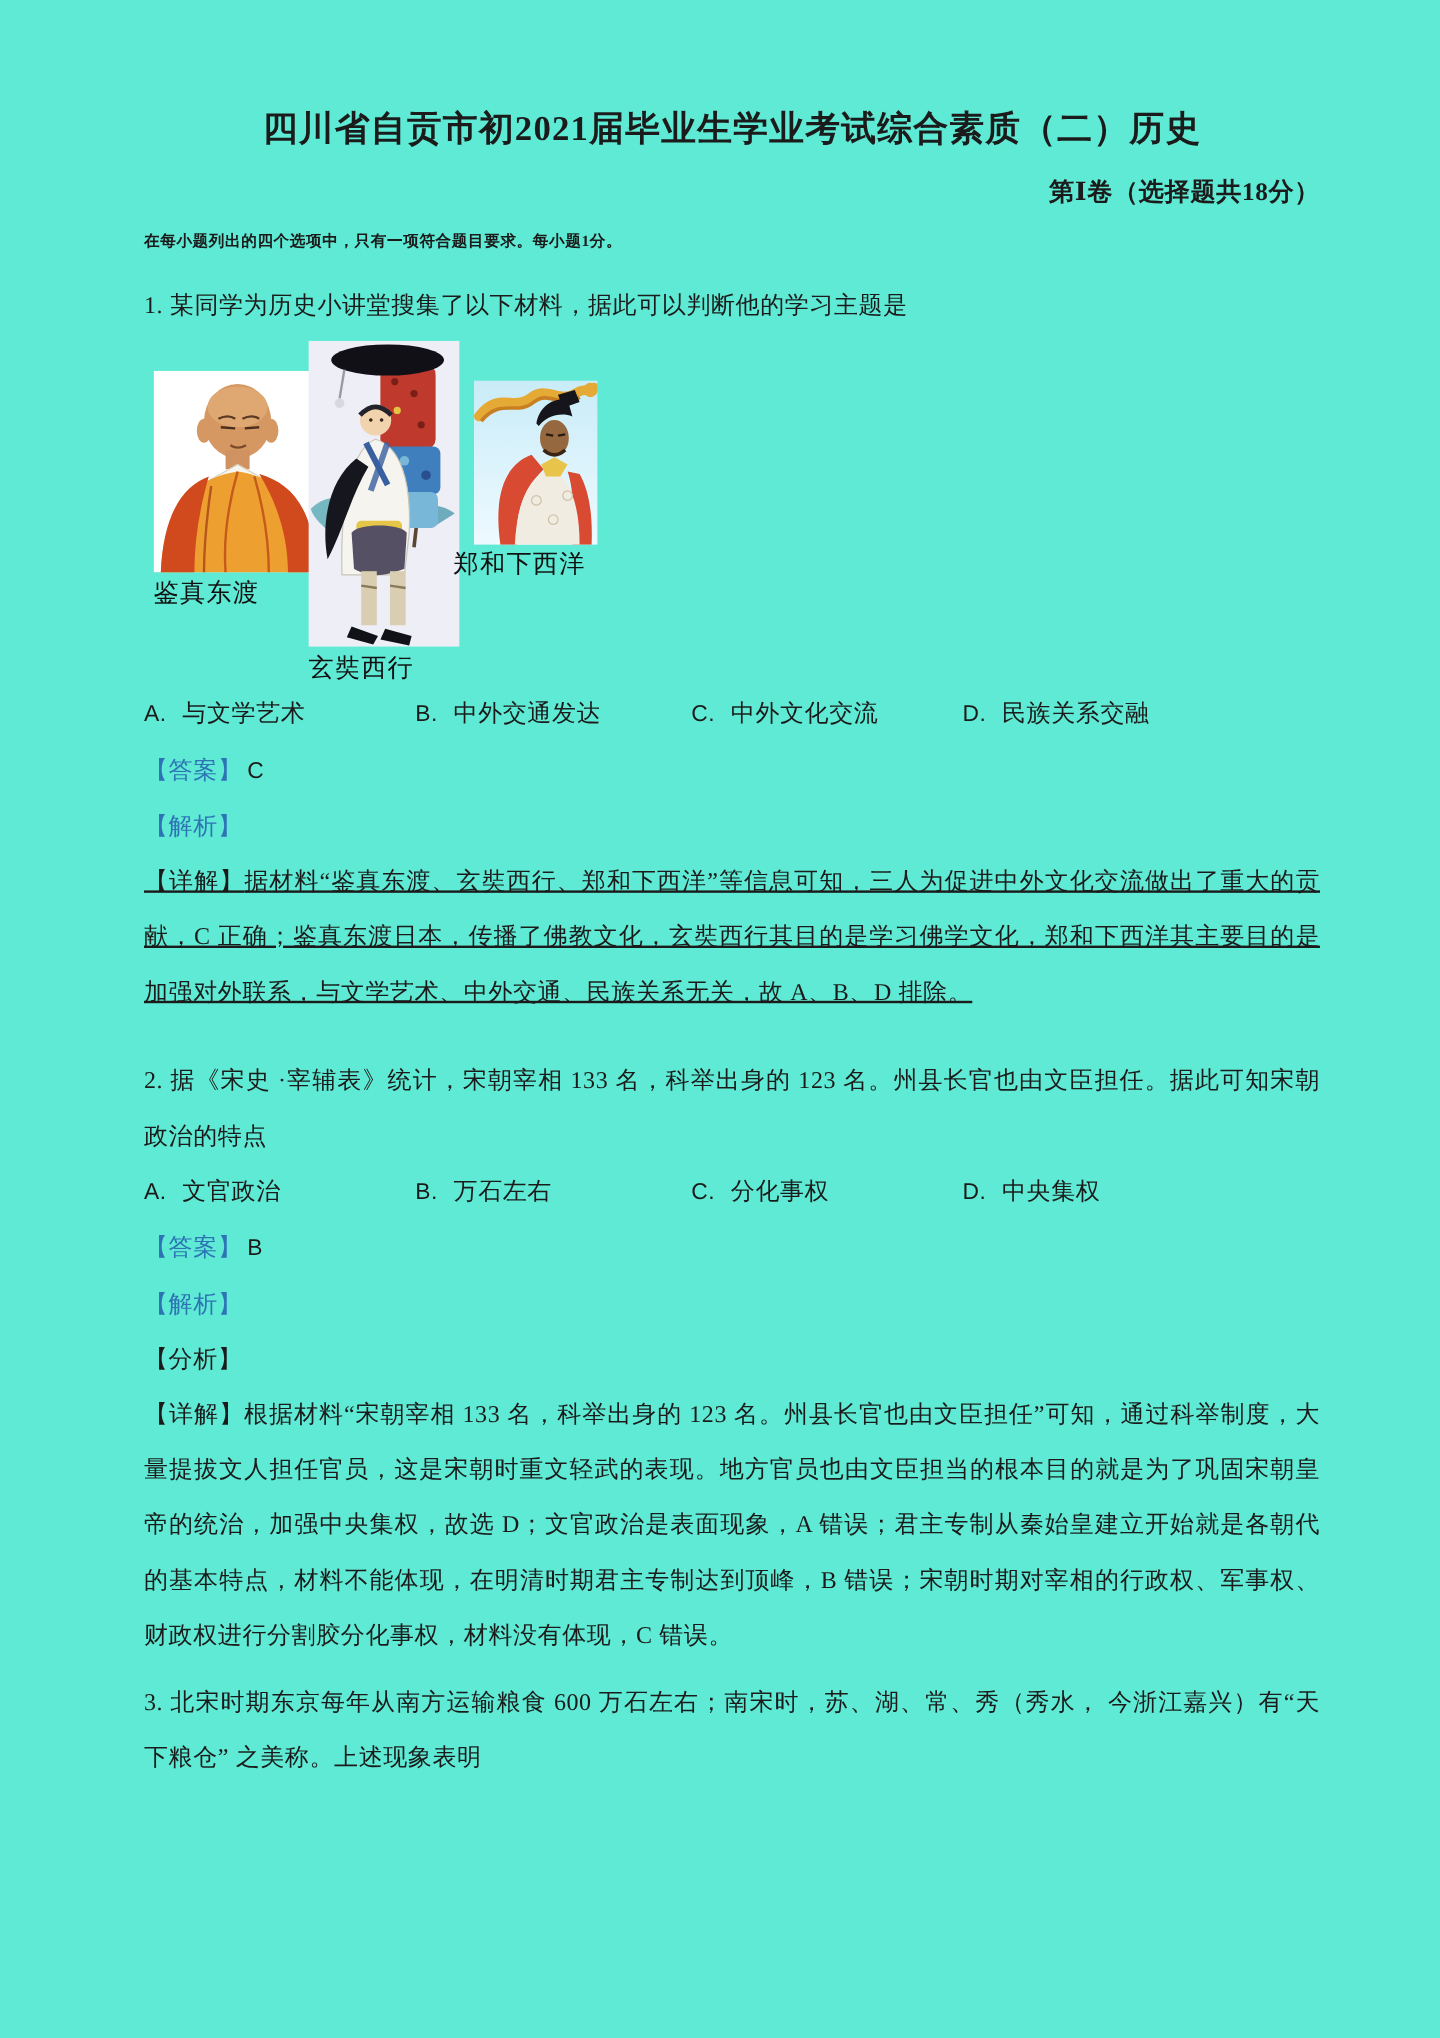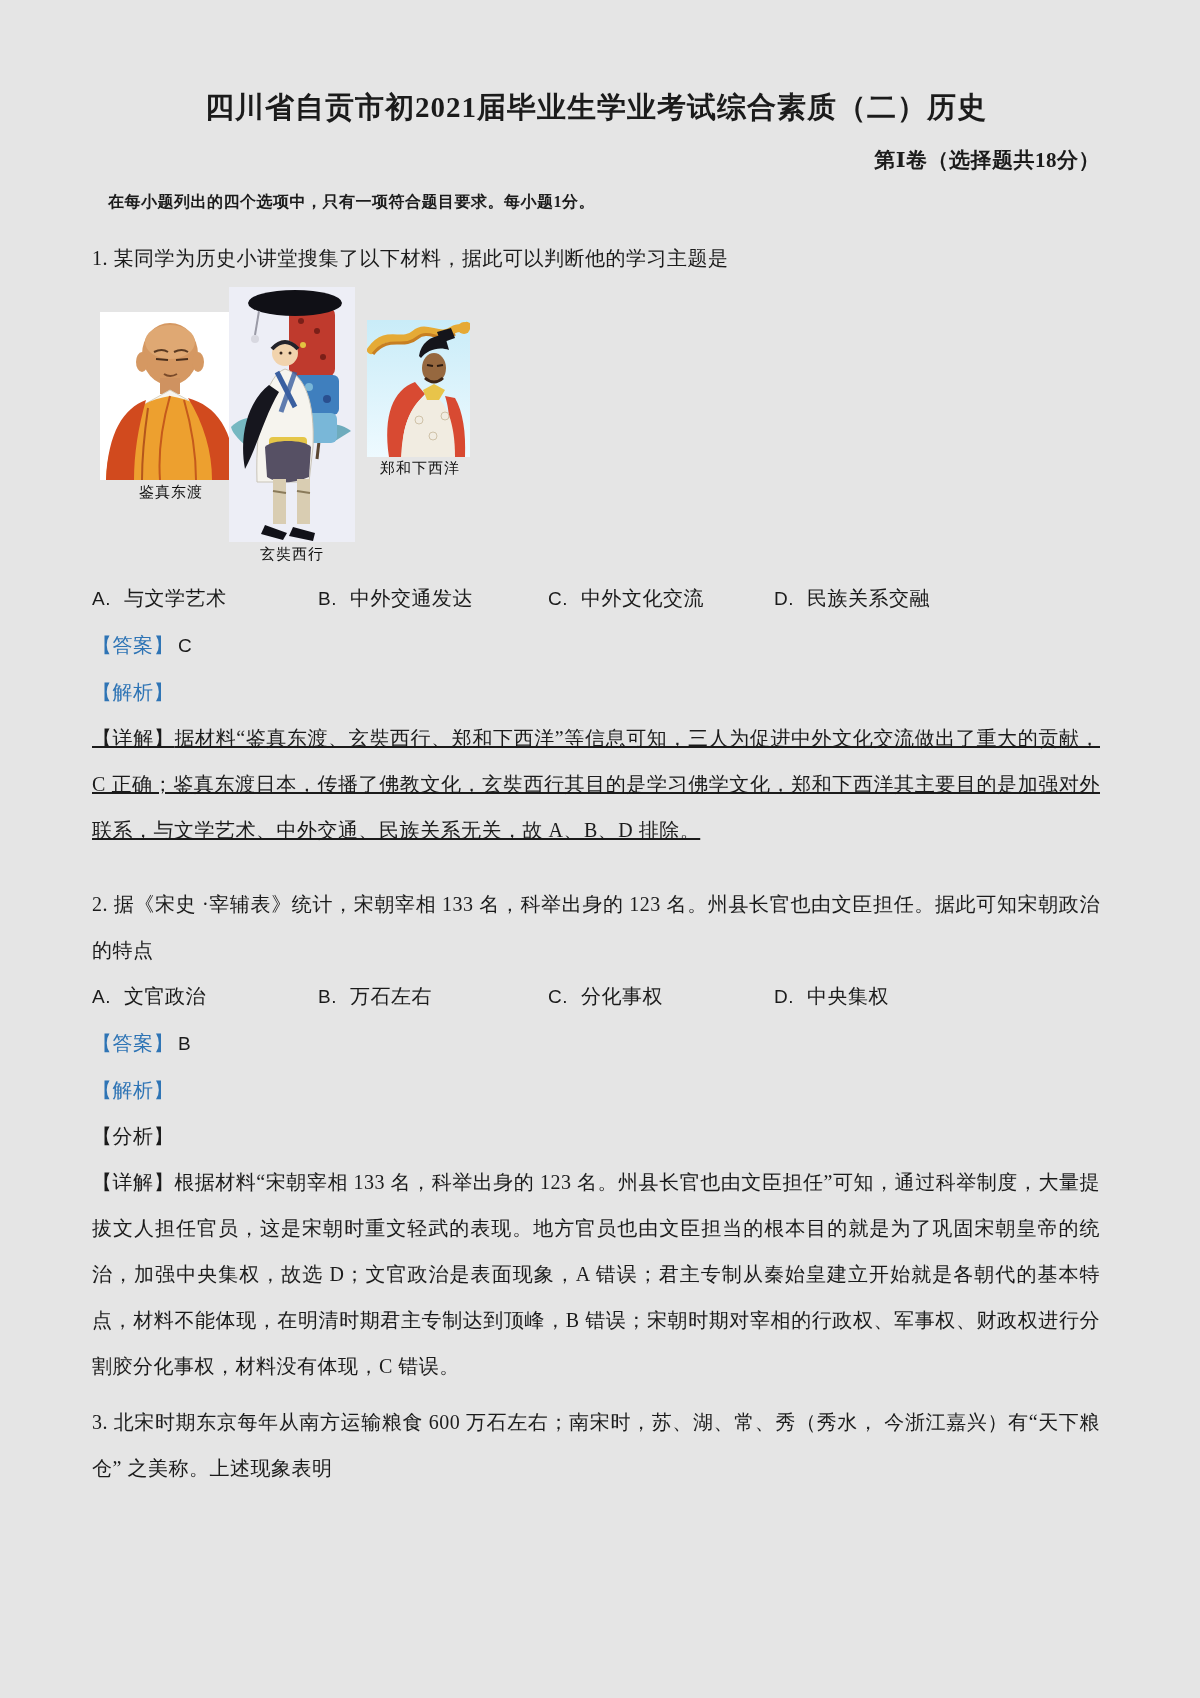--- a/index.html
+++ b/index.html
@@ -4,8 +4,8 @@
 <style>
   html,body{margin:0;padding:0;background:#ffffff;}
   .doc{
-    width:1200px;height:1698px;background:#e5e5e5;box-sizing:border-box;
-    padding:88px 100px 0 92px;
+    width:1200px;height:1698px;background:#5eead4;box-sizing:border-box;
+    padding:88px 100px 0 120px;
     font-family:"Liberation Serif","DejaVu Serif",serif;
     color:#1b1b1b;font-size:20px;letter-spacing:0.5px;
   }

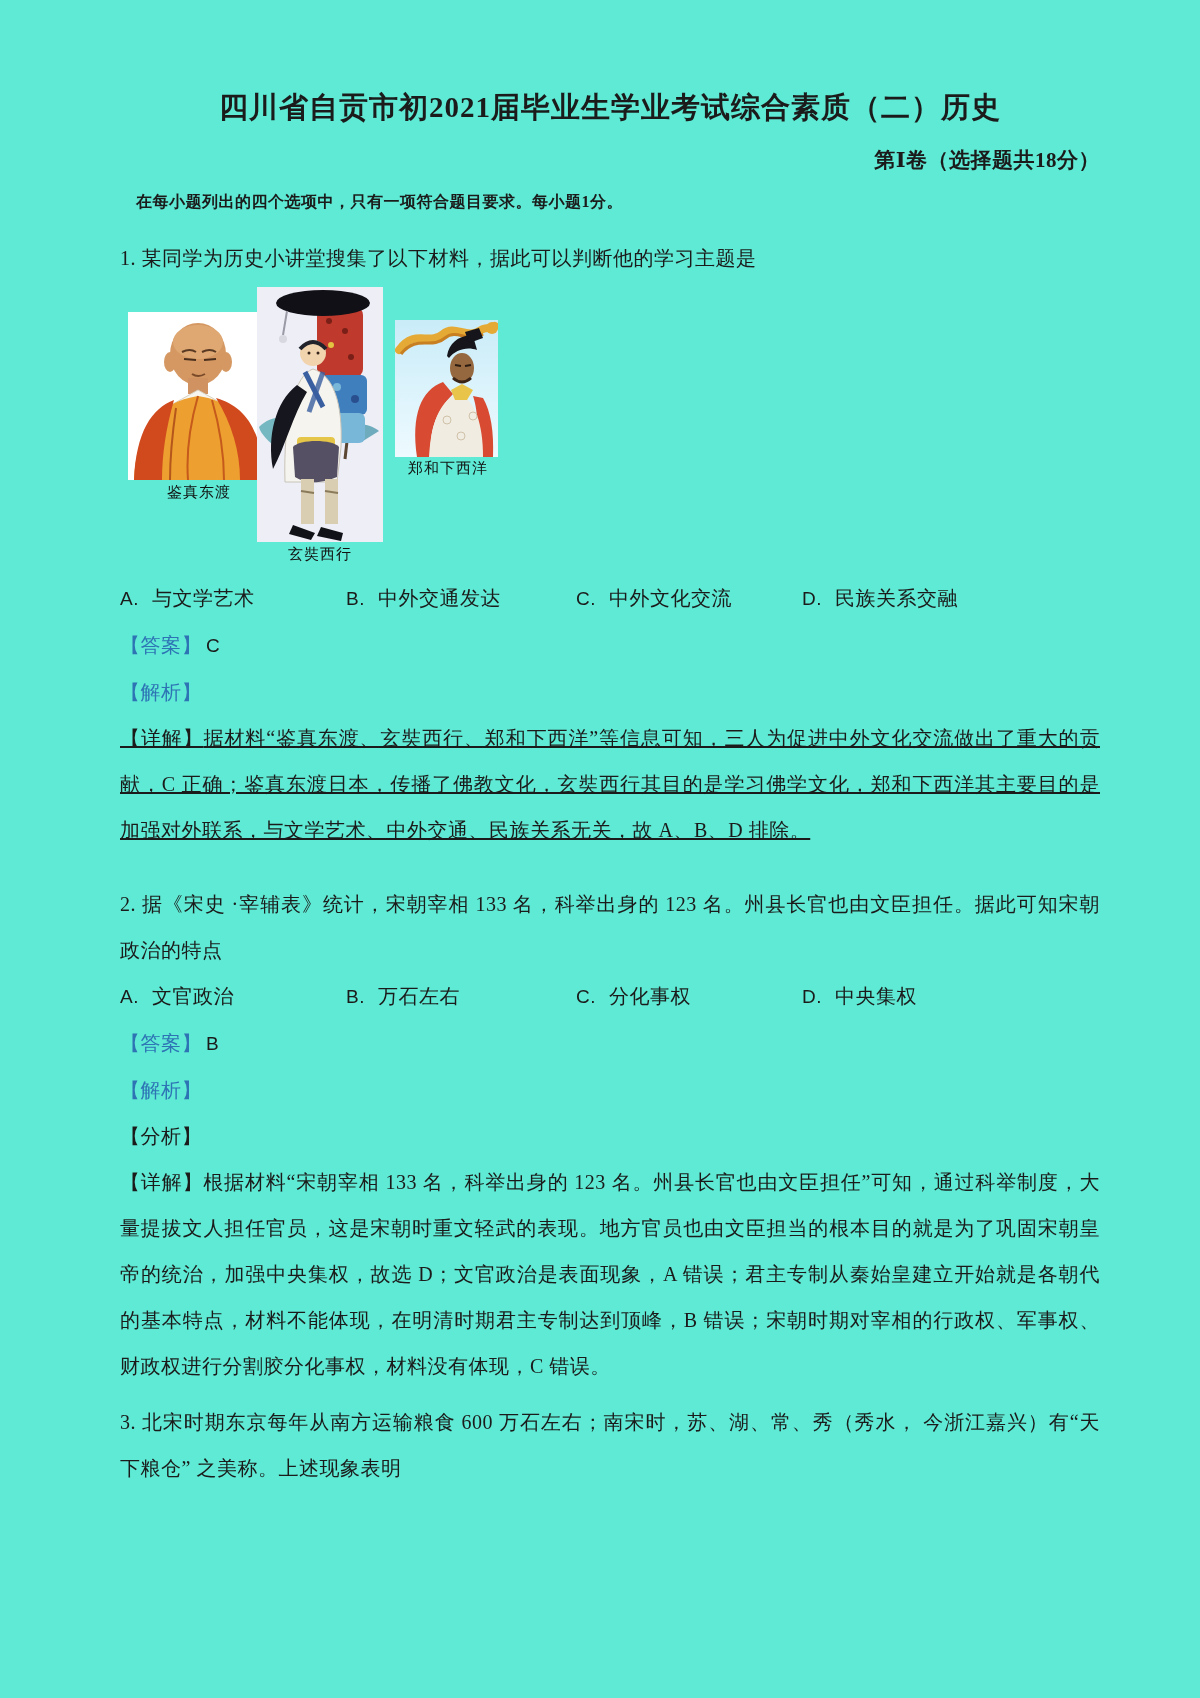--- a/index.html
+++ b/index.html
@@ -11,7 +11,7 @@
   }
   h1.title{font-size:29px;font-weight:bold;text-align:center;margin:0 0 18px 0;letter-spacing:1px;}
   h2.subtitle{font-size:21px;font-weight:bold;text-align:right;margin:0 0 18px 0;}
-  p.instruction{font-size:16px;font-weight:bold;margin:0 0 22px 16px;}
+  p.instruction{font-size:13px;font-weight:bold;margin:0 0 22px 0;}
   p{margin:0;}
   .stem{line-height:46px;text-align:justify;}
   .detail{line-height:46px;text-align:justify;}

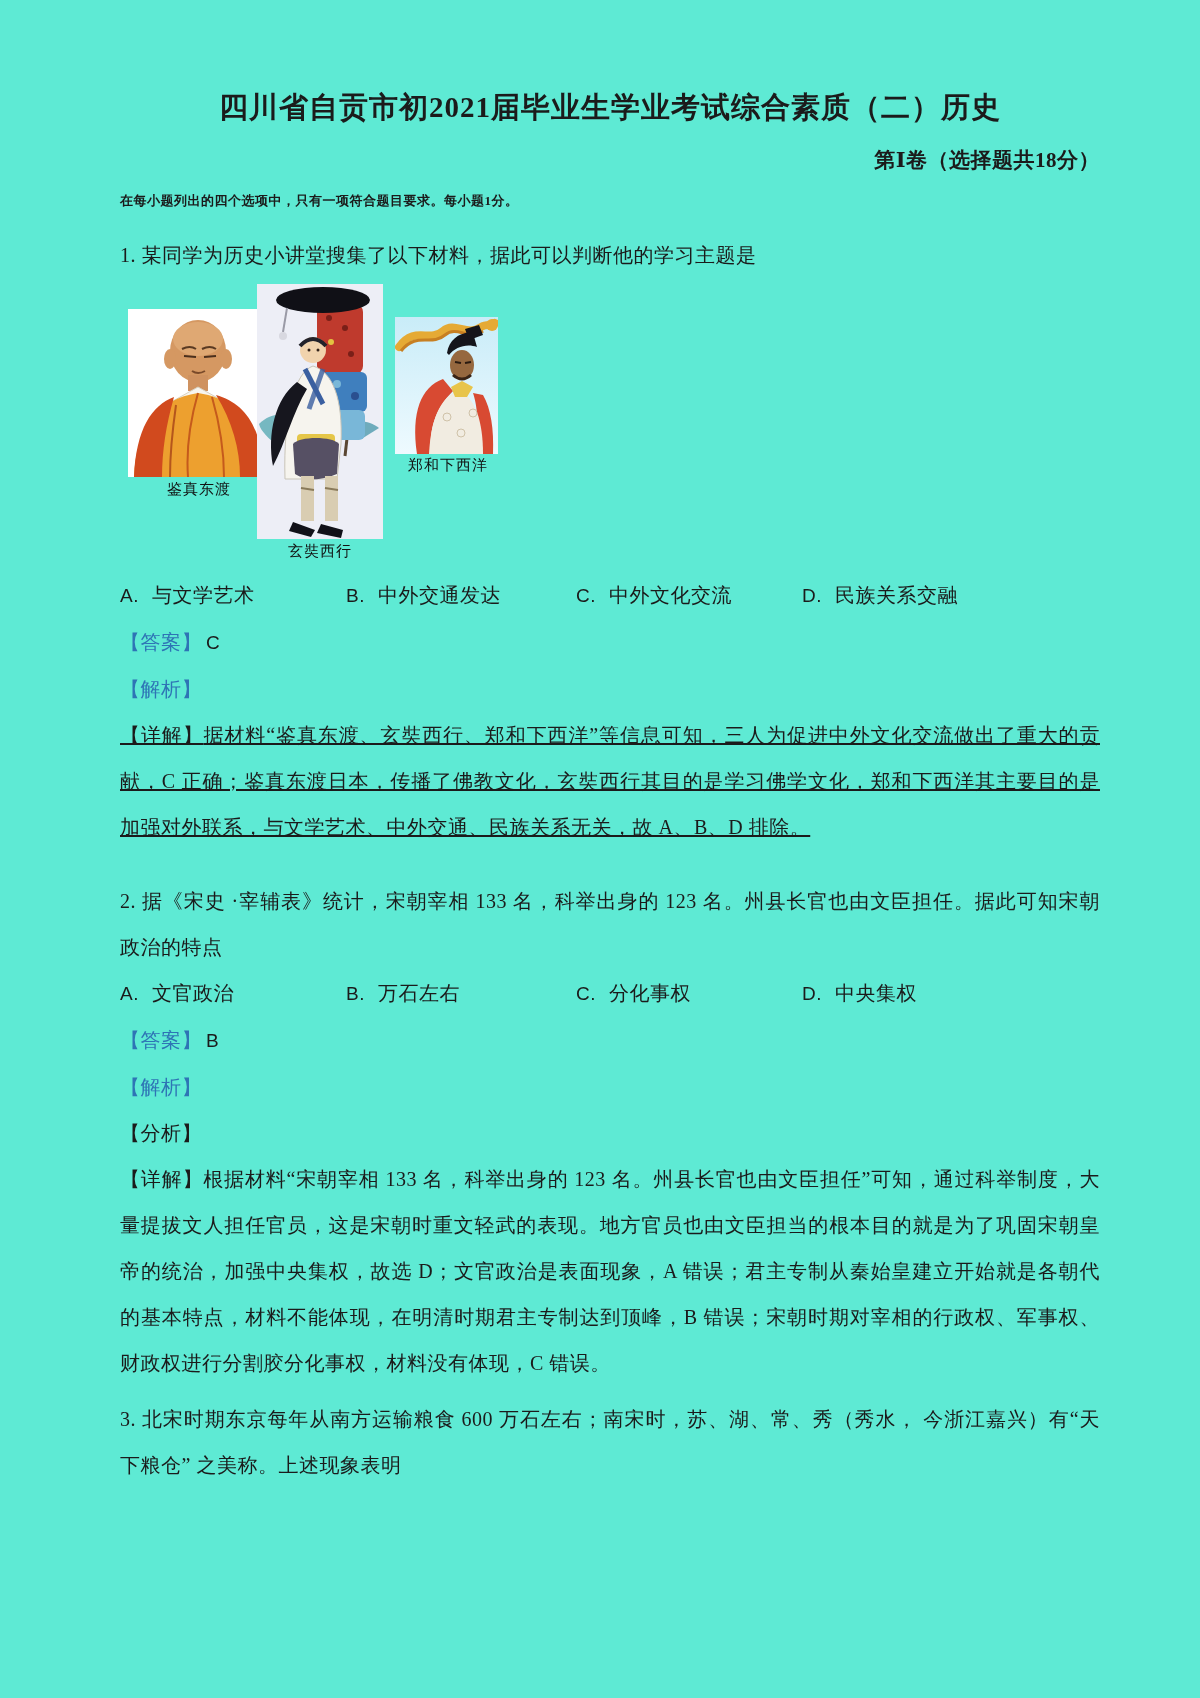--- a/index.html
+++ b/index.html
@@ -25,7 +25,7 @@
   .figure-area{position:relative;height:278px;margin:6px 0 10px 0;}
   .fig{position:absolute;}
   .fig svg{display:block;}
-  .fig-caption{position:absolute;font-size:15px;text-align:center;color:#111;letter-spacing:1px;}
+  .fig-caption{position:absolute;font-size:21px;color:#111;letter-spacing:1px;}
 </style>
 </head>
 <body>

